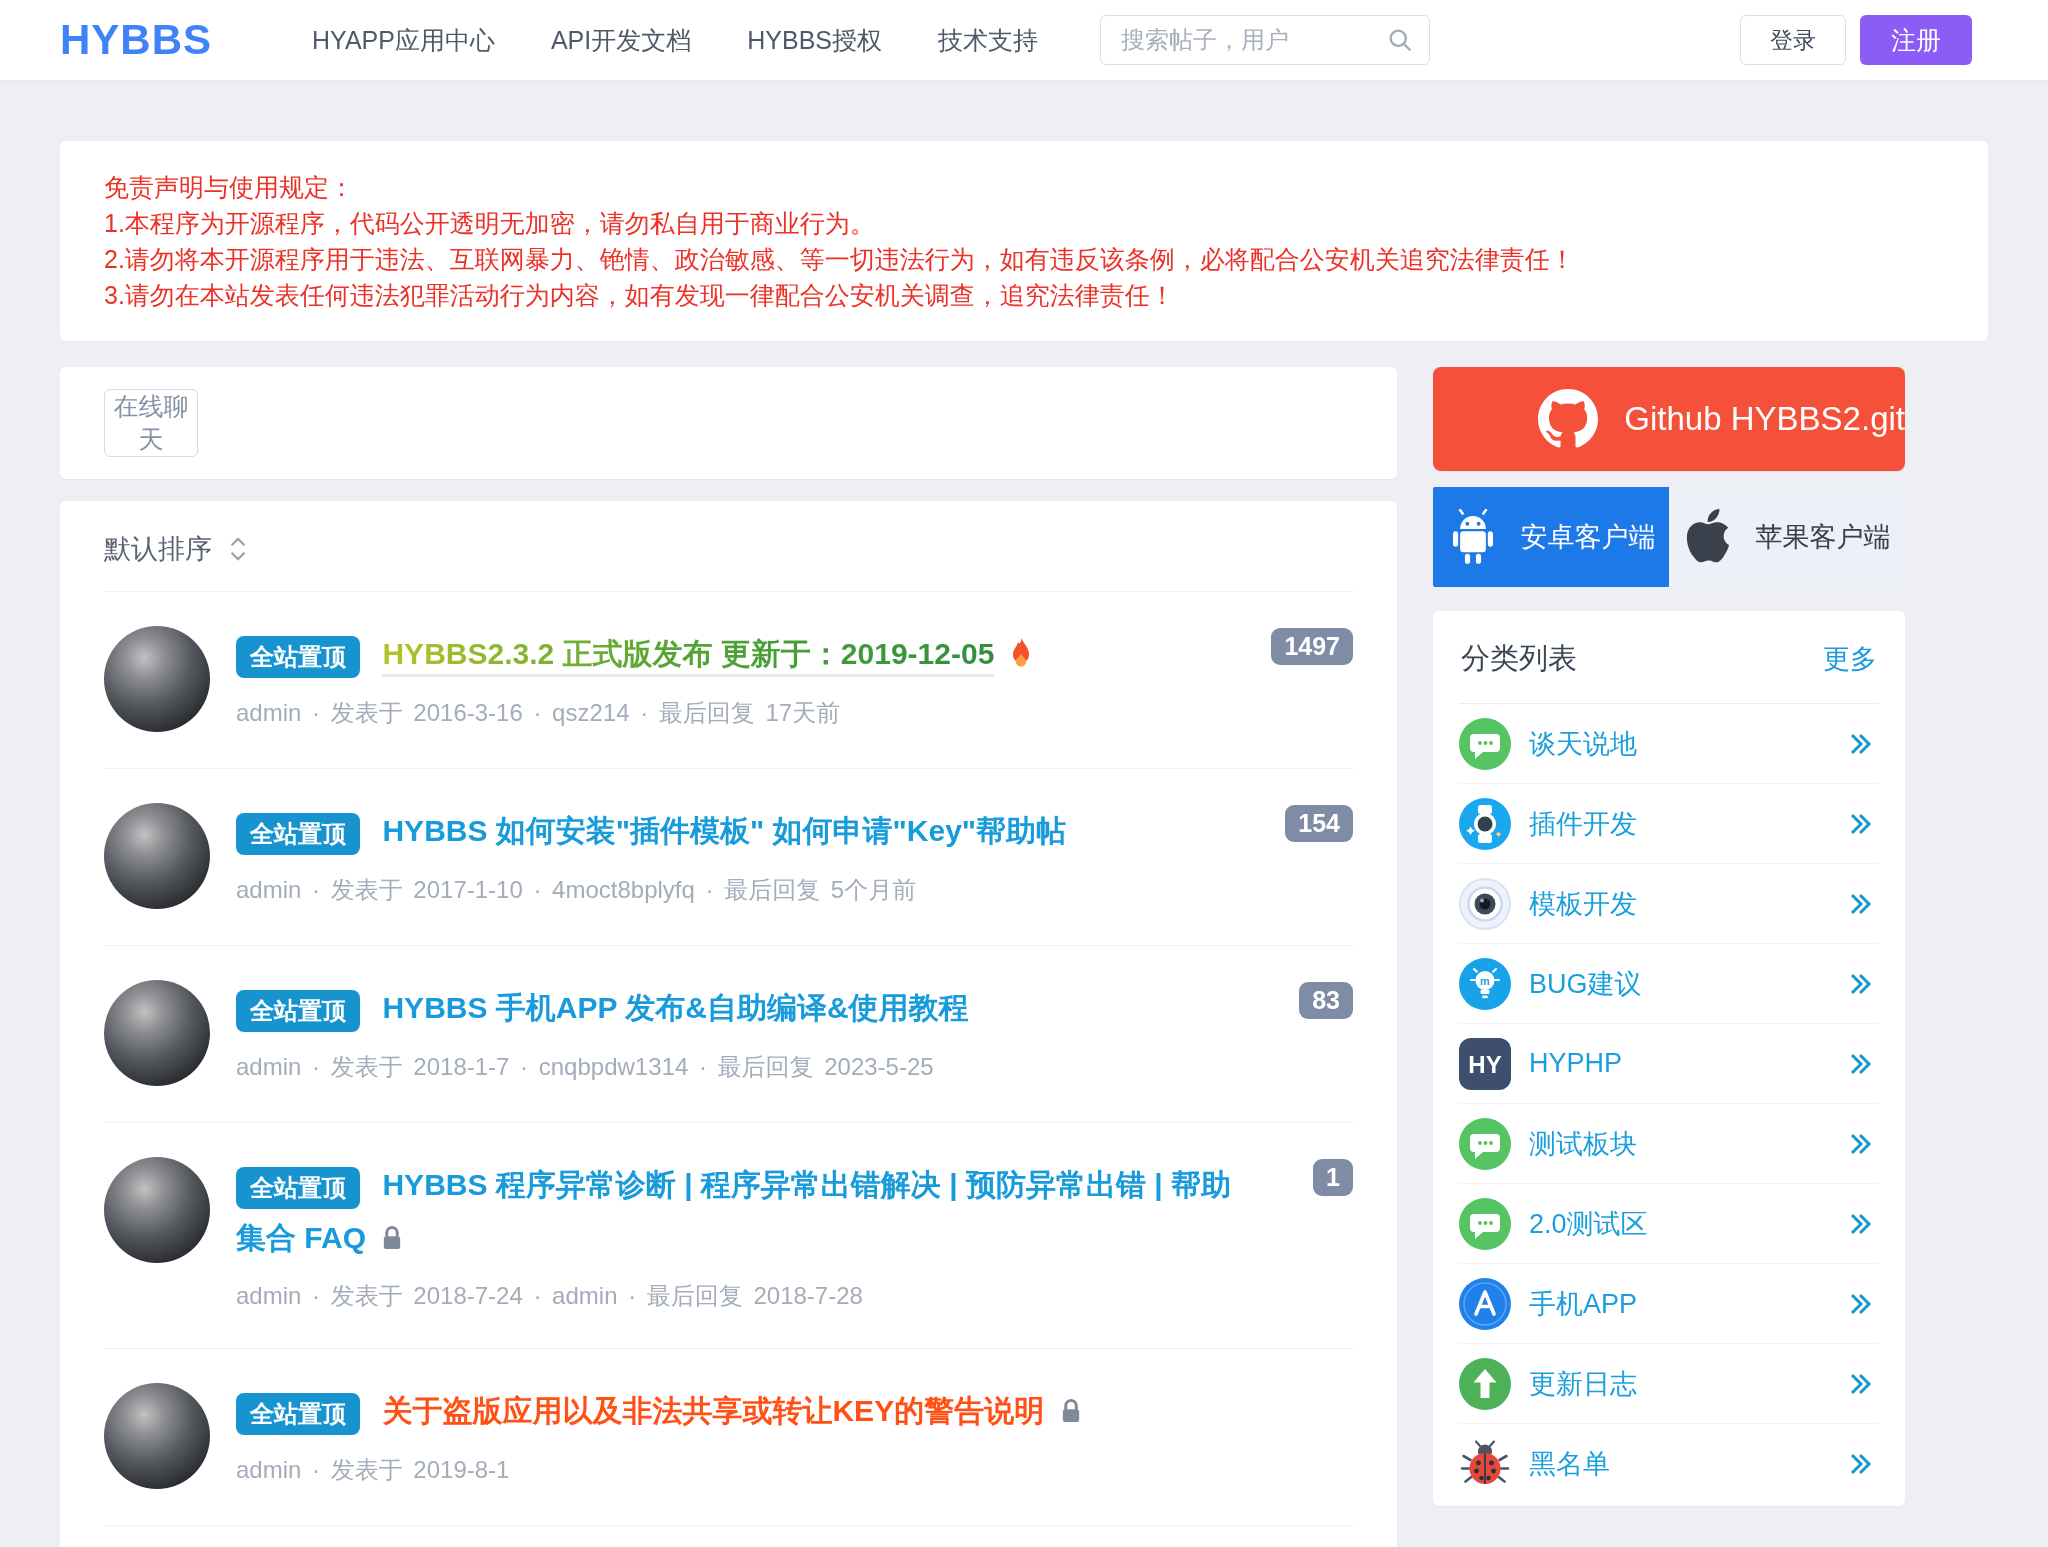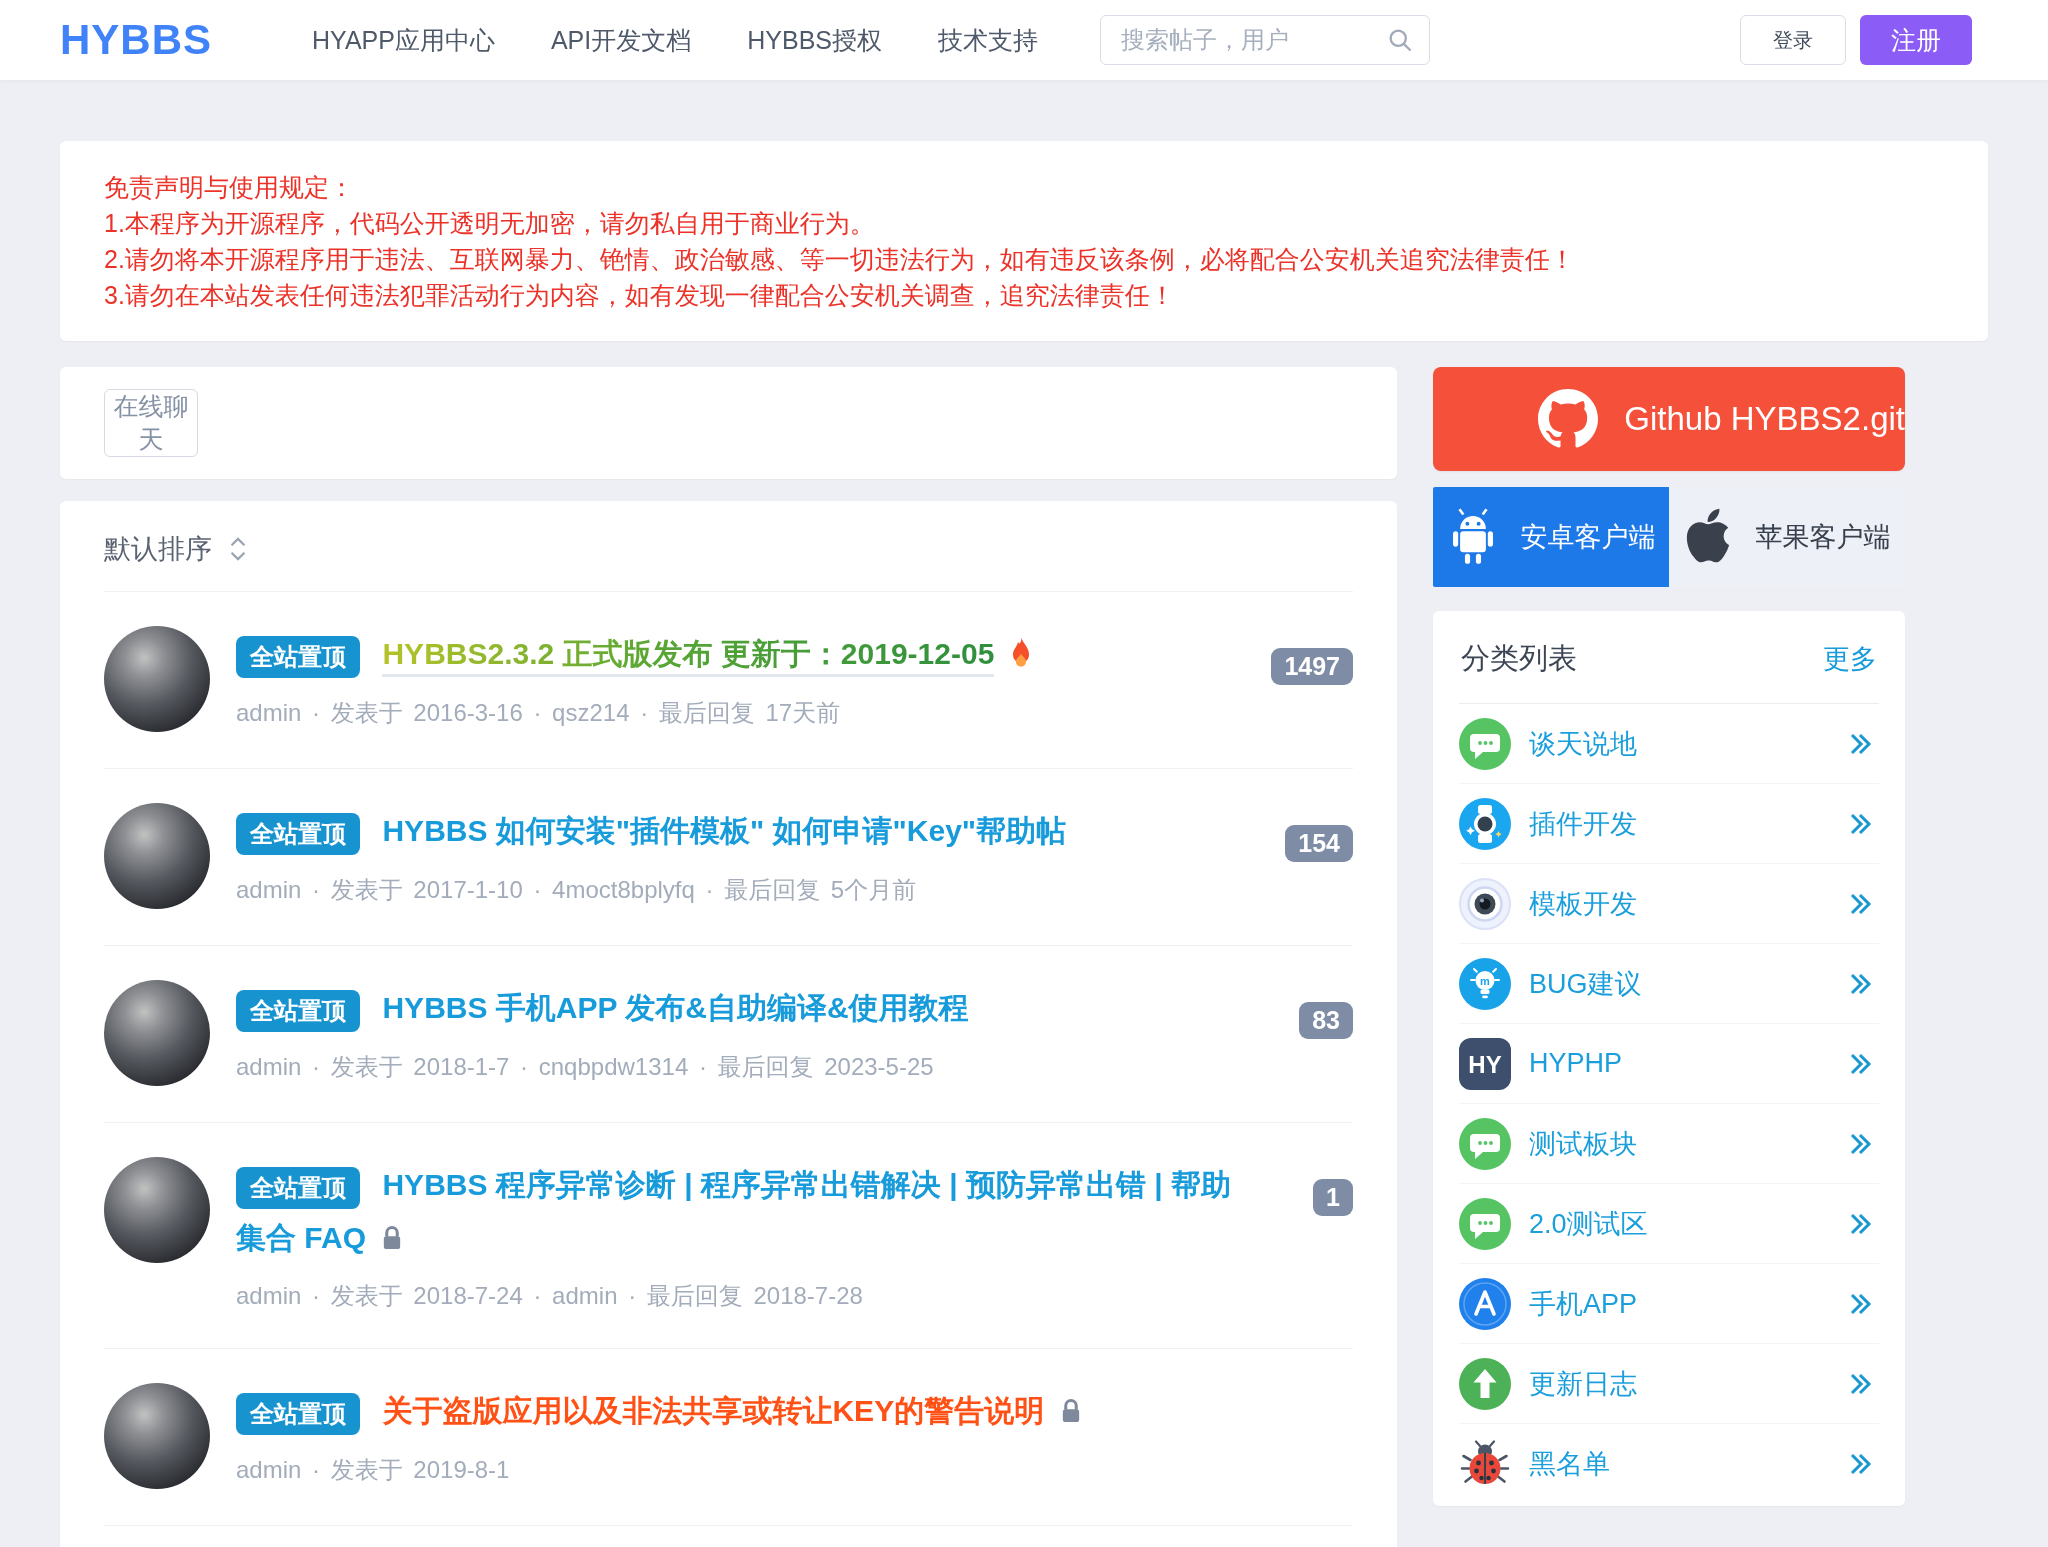--- a/index.html
+++ b/index.html
@@ -21,7 +21,7 @@
   .search-icon { position:absolute; right:16px; top:11px; }
   .nav-spacer { flex:1; }
   .btn-login { width:106px; height:50px; border:1px solid #d9dde5; background:#fff;
-               color:#3f4a5a; font-size:20px; border-radius:6px; margin-right:14px;
+               color:#3f4a5a; font-size:23px; border-radius:6px; margin-right:14px;
                font-family:inherit; cursor:pointer; }
   .btn-register { width:112px; height:50px; background:#8b5cf6; color:#fff;
                   font-size:25px; border-radius:6px; border:none; font-family:inherit; cursor:pointer; }

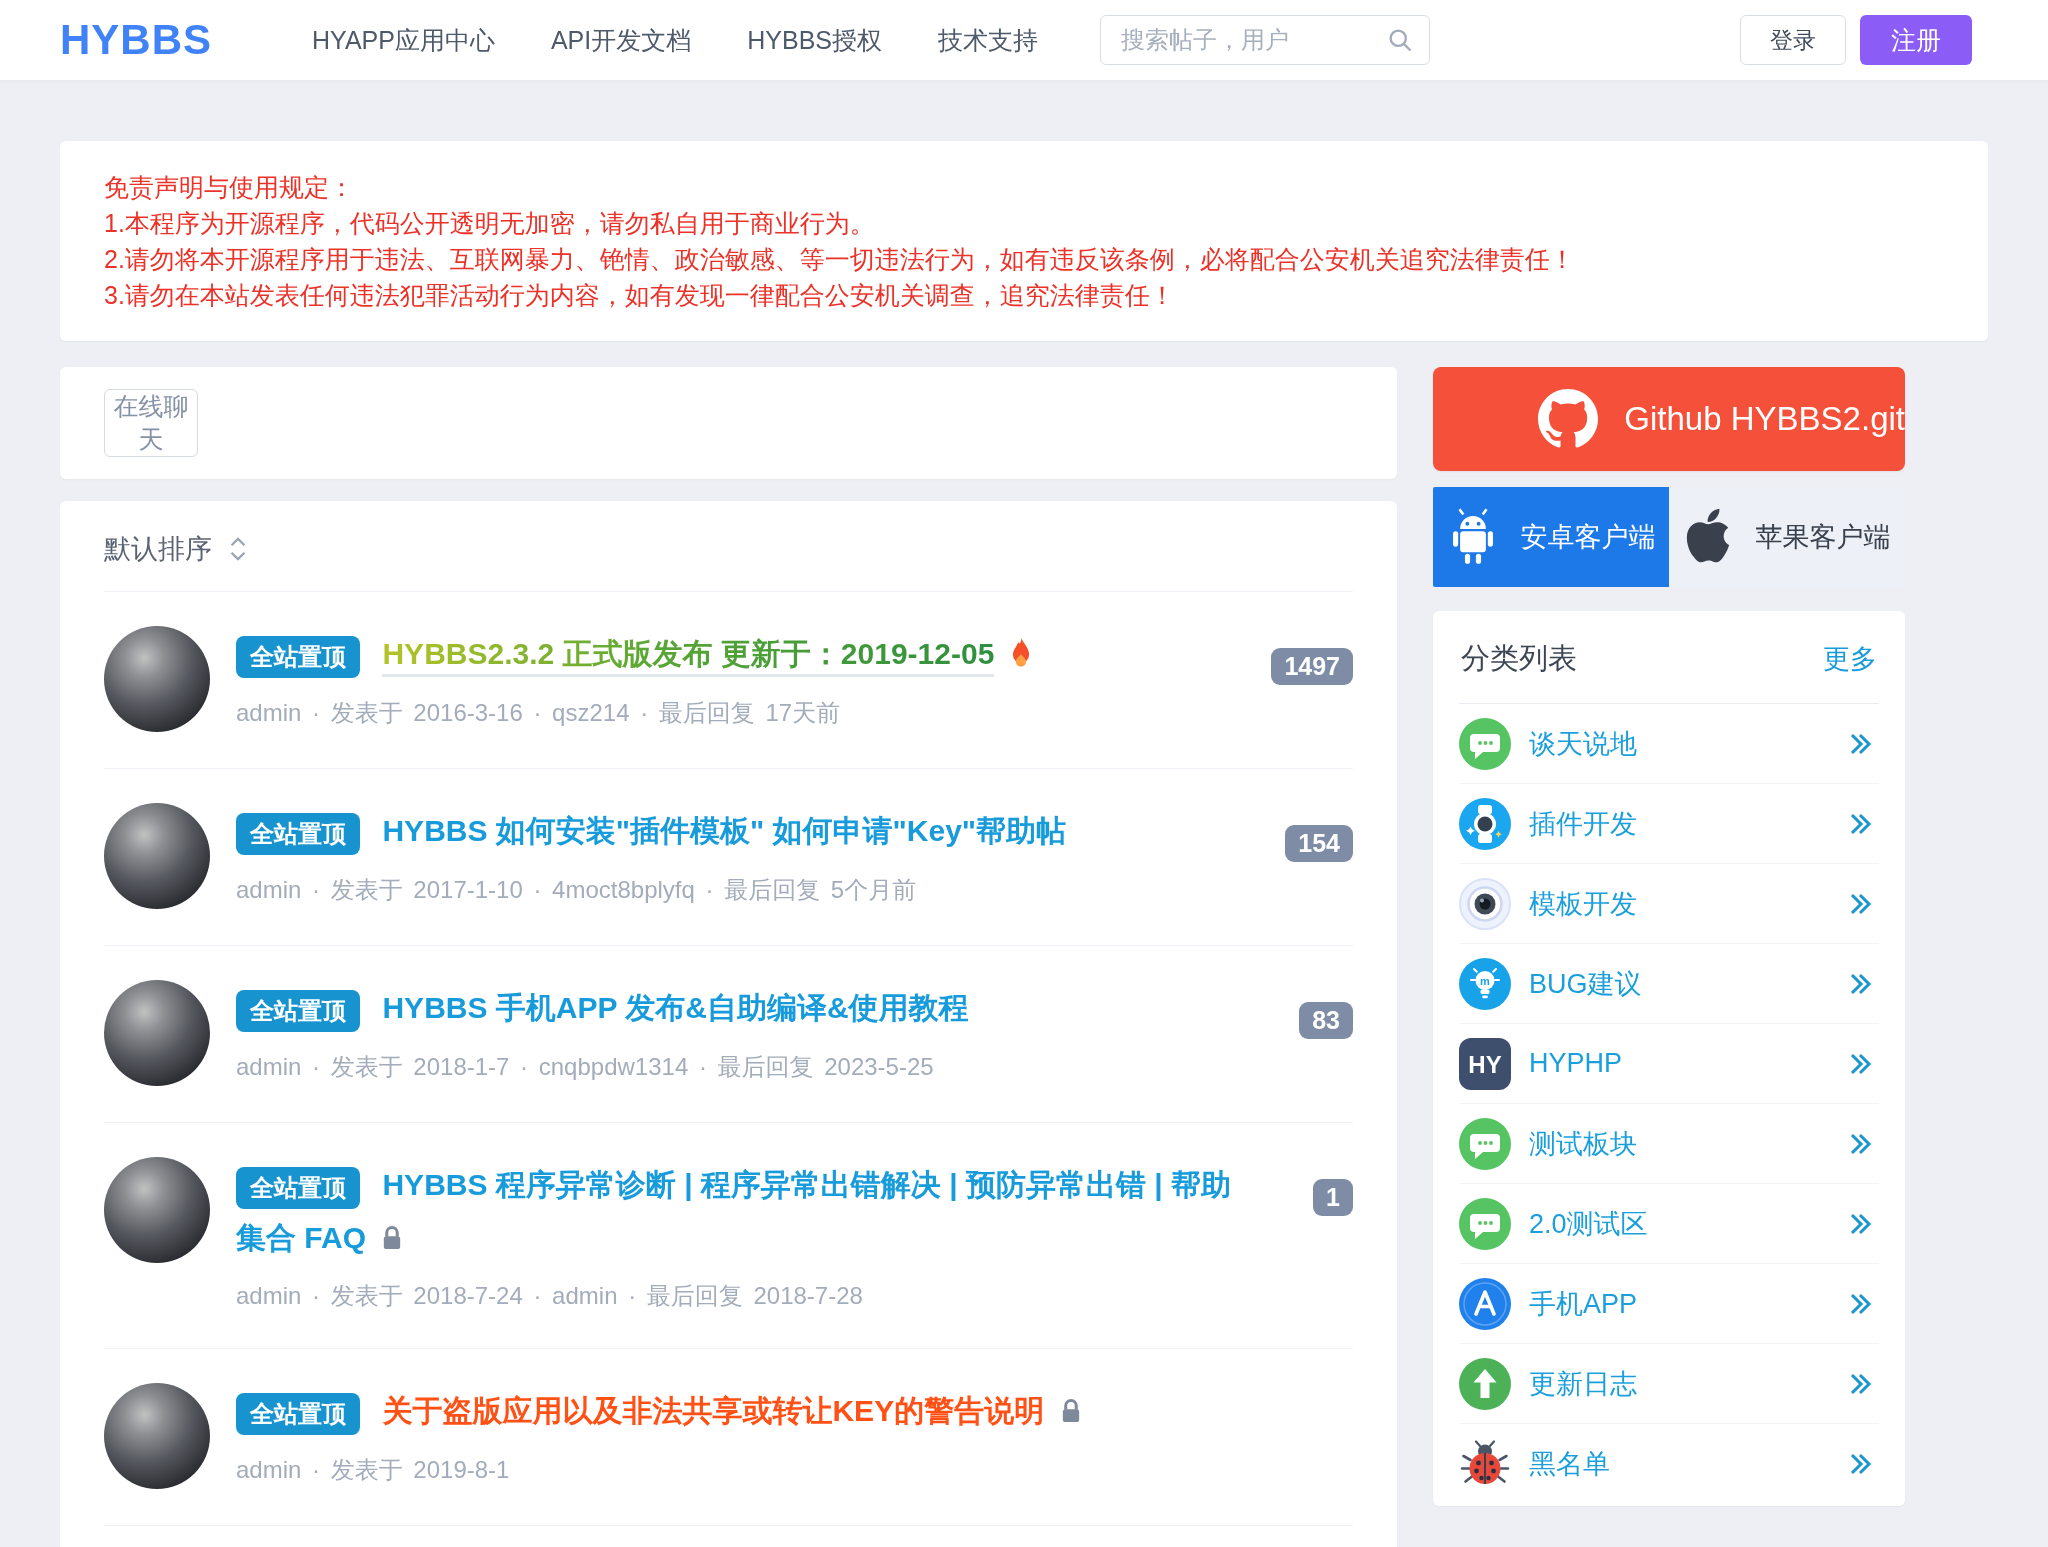--- a/index.html
+++ b/index.html
@@ -61,7 +61,7 @@
             -webkit-background-clip:text; background-clip:text; color:transparent;
             border-bottom:3px solid #e3e8ef; padding-bottom:4px; }
   .post-meta { margin-top:16px; color:#a3acba; font-size:24px; word-spacing:4px; }
-  .count { position:absolute; right:0; top:56px; background:#7e8da5; color:#fff;
+  .count { position:absolute; right:0; top:36px; background:#7e8da5; color:#fff;
            font-size:25px; font-weight:bold; padding:4px 13px; border-radius:9px; }
   .inline-ico { vertical-align:-4px; margin-left:10px; }
 

